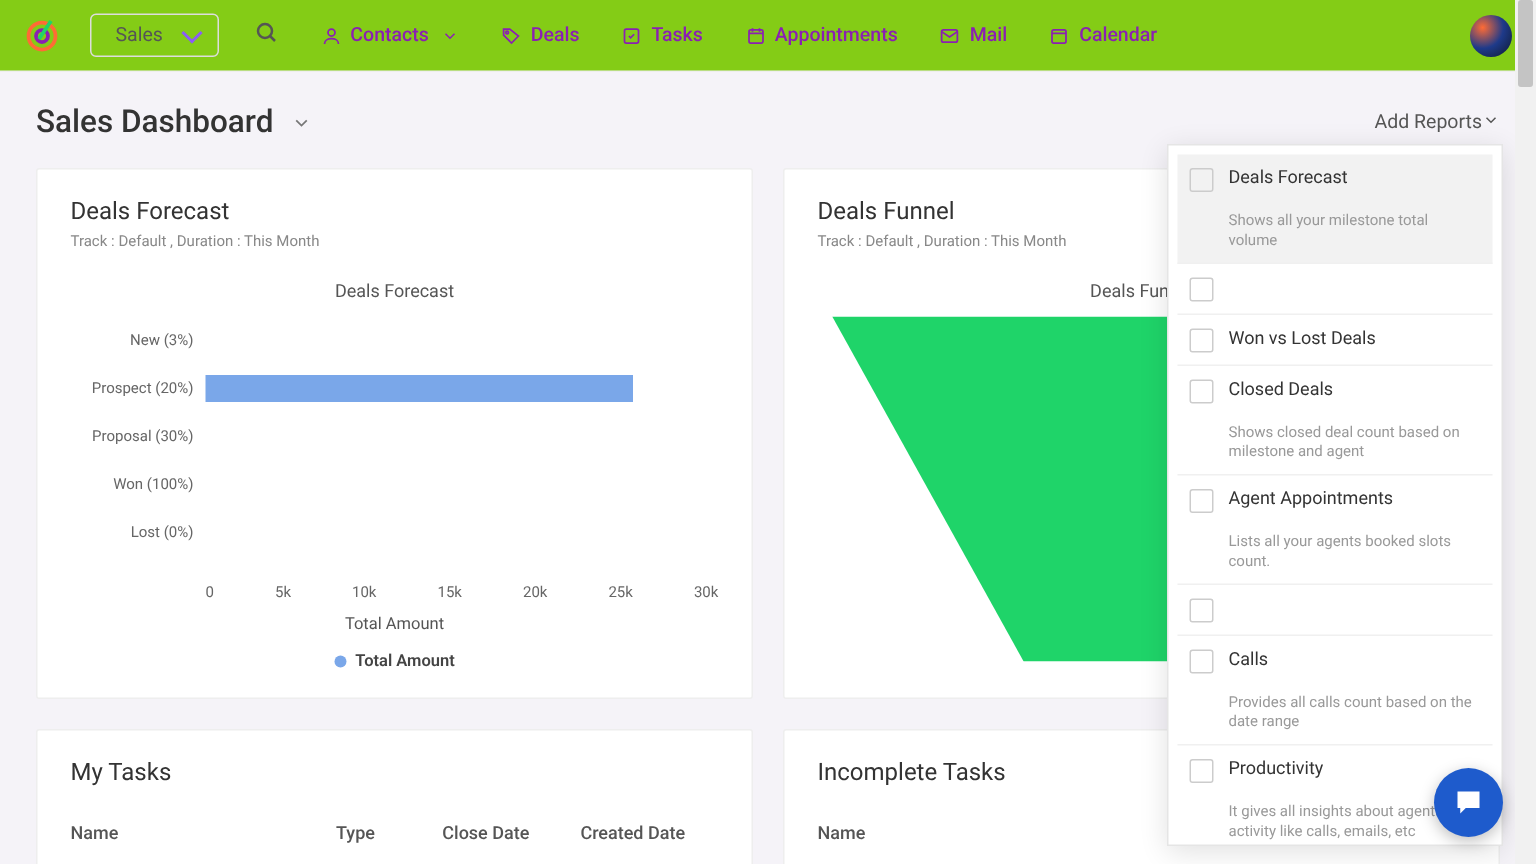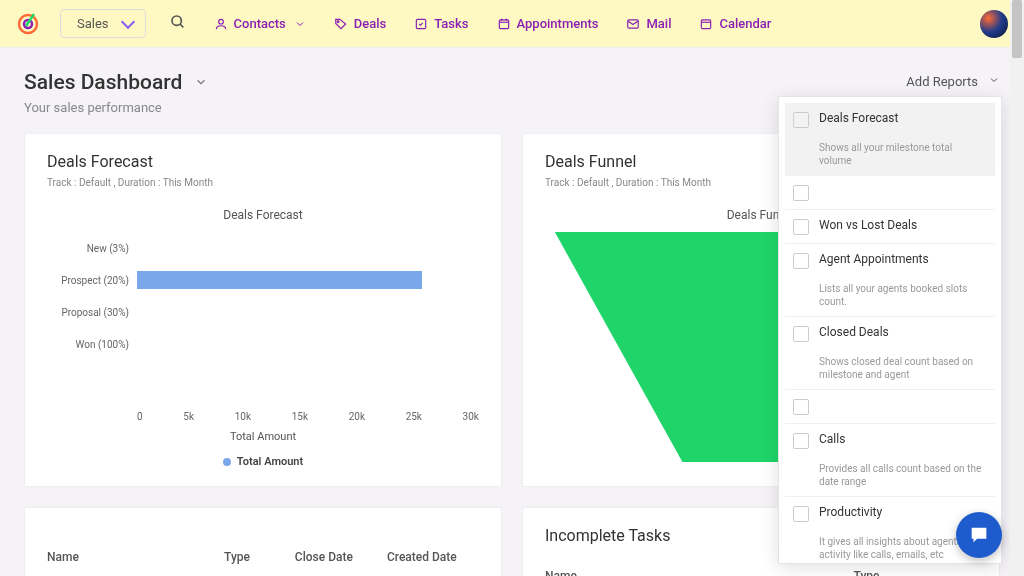--- a/index.html
+++ b/index.html
@@ -6,7 +6,7 @@
     body { font-family: -apple-system, BlinkMacSystemFont, "Segoe UI", Roboto, sans-serif; background: #f5f3f8; width: 1024px; height: 576px; overflow: hidden; position: relative; }
     
     
-    .topnav { height: 48px; background: #fef9c3; display: flex; align-items: center; padding: 0 16px; border-bottom: 1px solid #eee; }
+    .topnav { height: 48px; background: #84cc16; display: flex; align-items: center; padding: 0 16px; border-bottom: 1px solid #eee; }
     .logo { width: 24px; height: 24px; margin-right: 20px; }
     .logo svg { width: 100%; height: 100%; }
     .module-selector { border: 1px solid #ddd; border-radius: 4px; padding: 6px 36px 6px 16px; font-size: 13px; color: #555; position: relative; margin-right: 24px; }

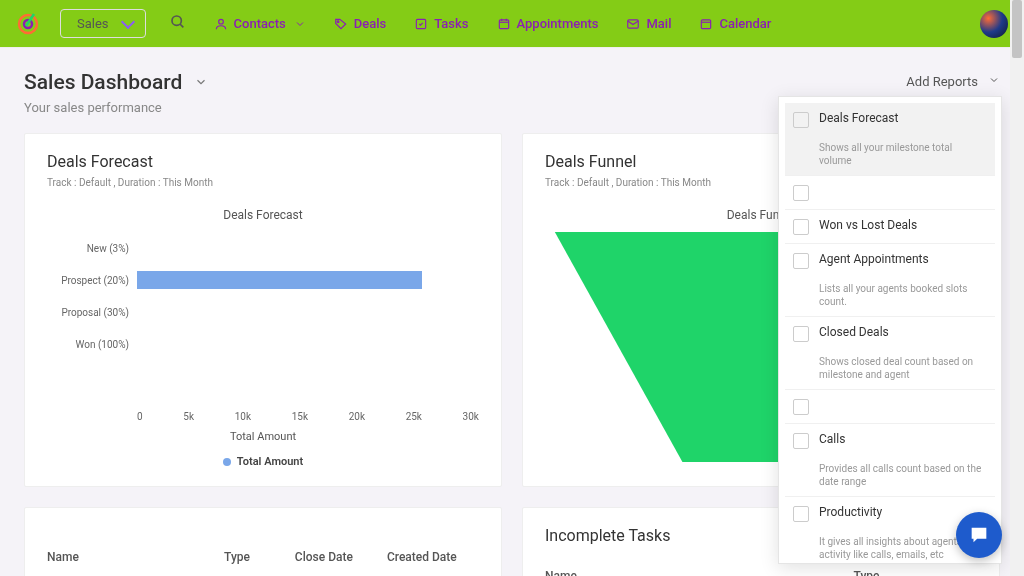--- a/index.html
+++ b/index.html
@@ -24,7 +24,7 @@
     .page-title { font-size: 21px; font-weight: 500; color: #333; display: flex; align-items: center; gap: 12px; text-align: right; }
     .page-title .chev-d { display:inline-flex; }
     .page-subtitle { font-size: 13px; color: #888; margin-top: 6px; }
-    .add-reports { font-size: 13px; color: #555; display: flex; gap: 10px; cursor: pointer; padding-top: 4px; }
+    .add-reports { font-size: 13px; color: #555; display: flex; gap: 0; cursor: pointer; padding-top: 4px; }
     
     
     .grid { padding: 10px 24px; display: grid; grid-template-columns: 1fr 1fr; gap: 20px; }

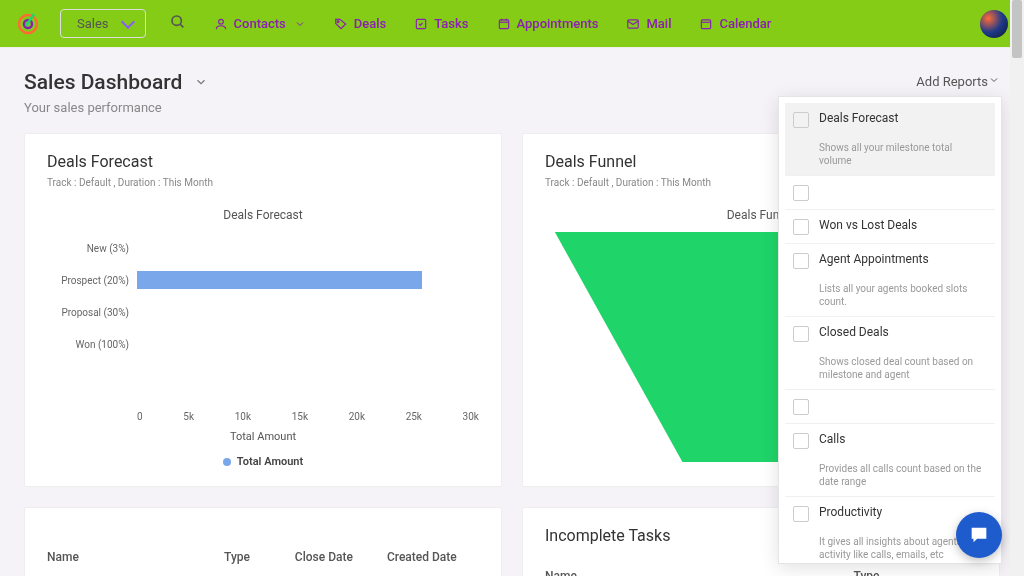--- a/index.html
+++ b/index.html
@@ -173,7 +173,6 @@
           </svg>
         </span>
     </div>
-    <div class="page-subtitle">Your sales performance</div>
   </div>
   <div class="add-reports">
     <span>Add Reports</span>

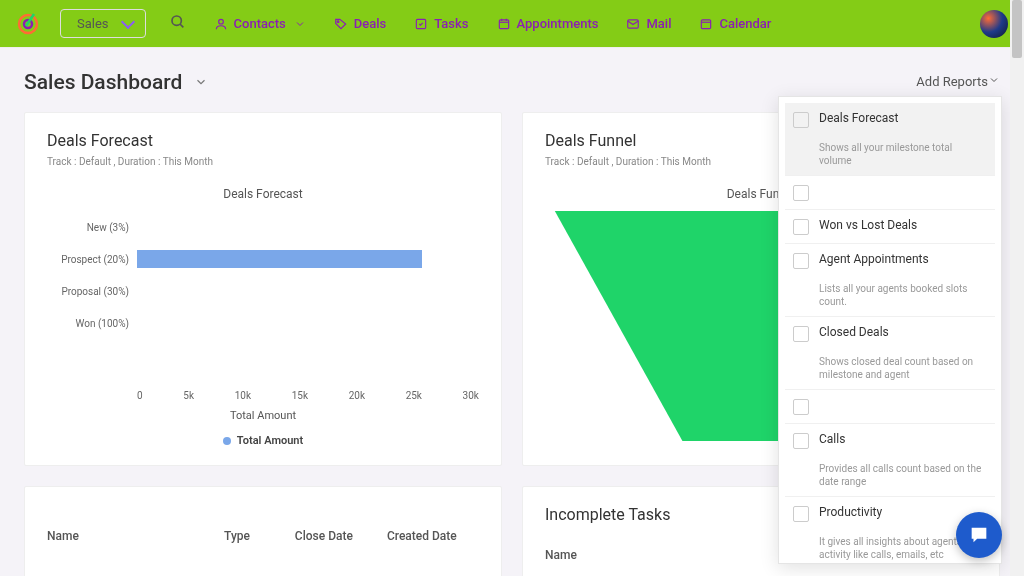--- a/index.html
+++ b/index.html
@@ -279,15 +279,15 @@
     <div class="dd-item">
       <div class="dd-check"></div>
       <div class="dd-text">
+        <div class="dd-title">Closed Deals</div>
+        <div class="dd-desc">Shows closed deal count based on milestone and agent</div>
+      </div>
+    </div>
+    <div class="dd-item">
+      <div class="dd-check"></div>
+      <div class="dd-text">
         <div class="dd-title">Agent Appointments</div>
         <div class="dd-desc">Lists all your agents booked slots count.</div>
-      </div>
-    </div>
-    <div class="dd-item">
-      <div class="dd-check"></div>
-      <div class="dd-text">
-        <div class="dd-title">Closed Deals</div>
-        <div class="dd-desc">Shows closed deal count based on milestone and agent</div>
       </div>
     </div>
     <div class="dd-item">

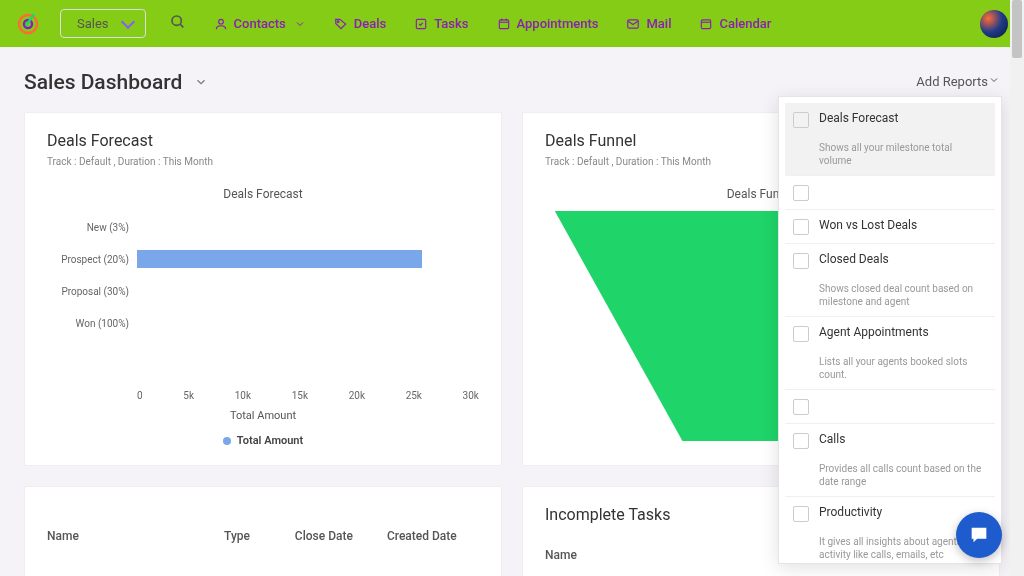--- a/index.html
+++ b/index.html
@@ -206,6 +206,10 @@
           </div>
           <div class="hbar-row">
             <div class="hbar-label">Won (100%)</div>
+            <div class="hbar-track"></div>
+          </div>
+          <div class="hbar-row">
+            <div class="hbar-label">Lost (0%)</div>
             <div class="hbar-track"></div>
           </div>
         </div>

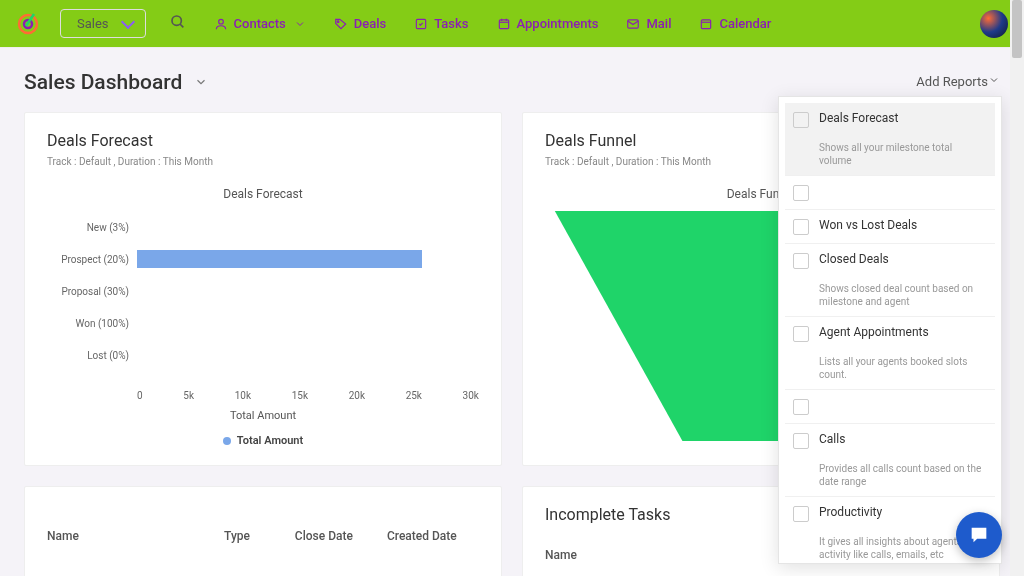--- a/index.html
+++ b/index.html
@@ -246,6 +246,7 @@
   </div>
 
   <div class="card tasks-card">
+    <div class="card-title">My Tasks</div>
     <div class="tbl-header">
       <div class="col-name">Name</div>
       <div class="col-type">Type</div>

